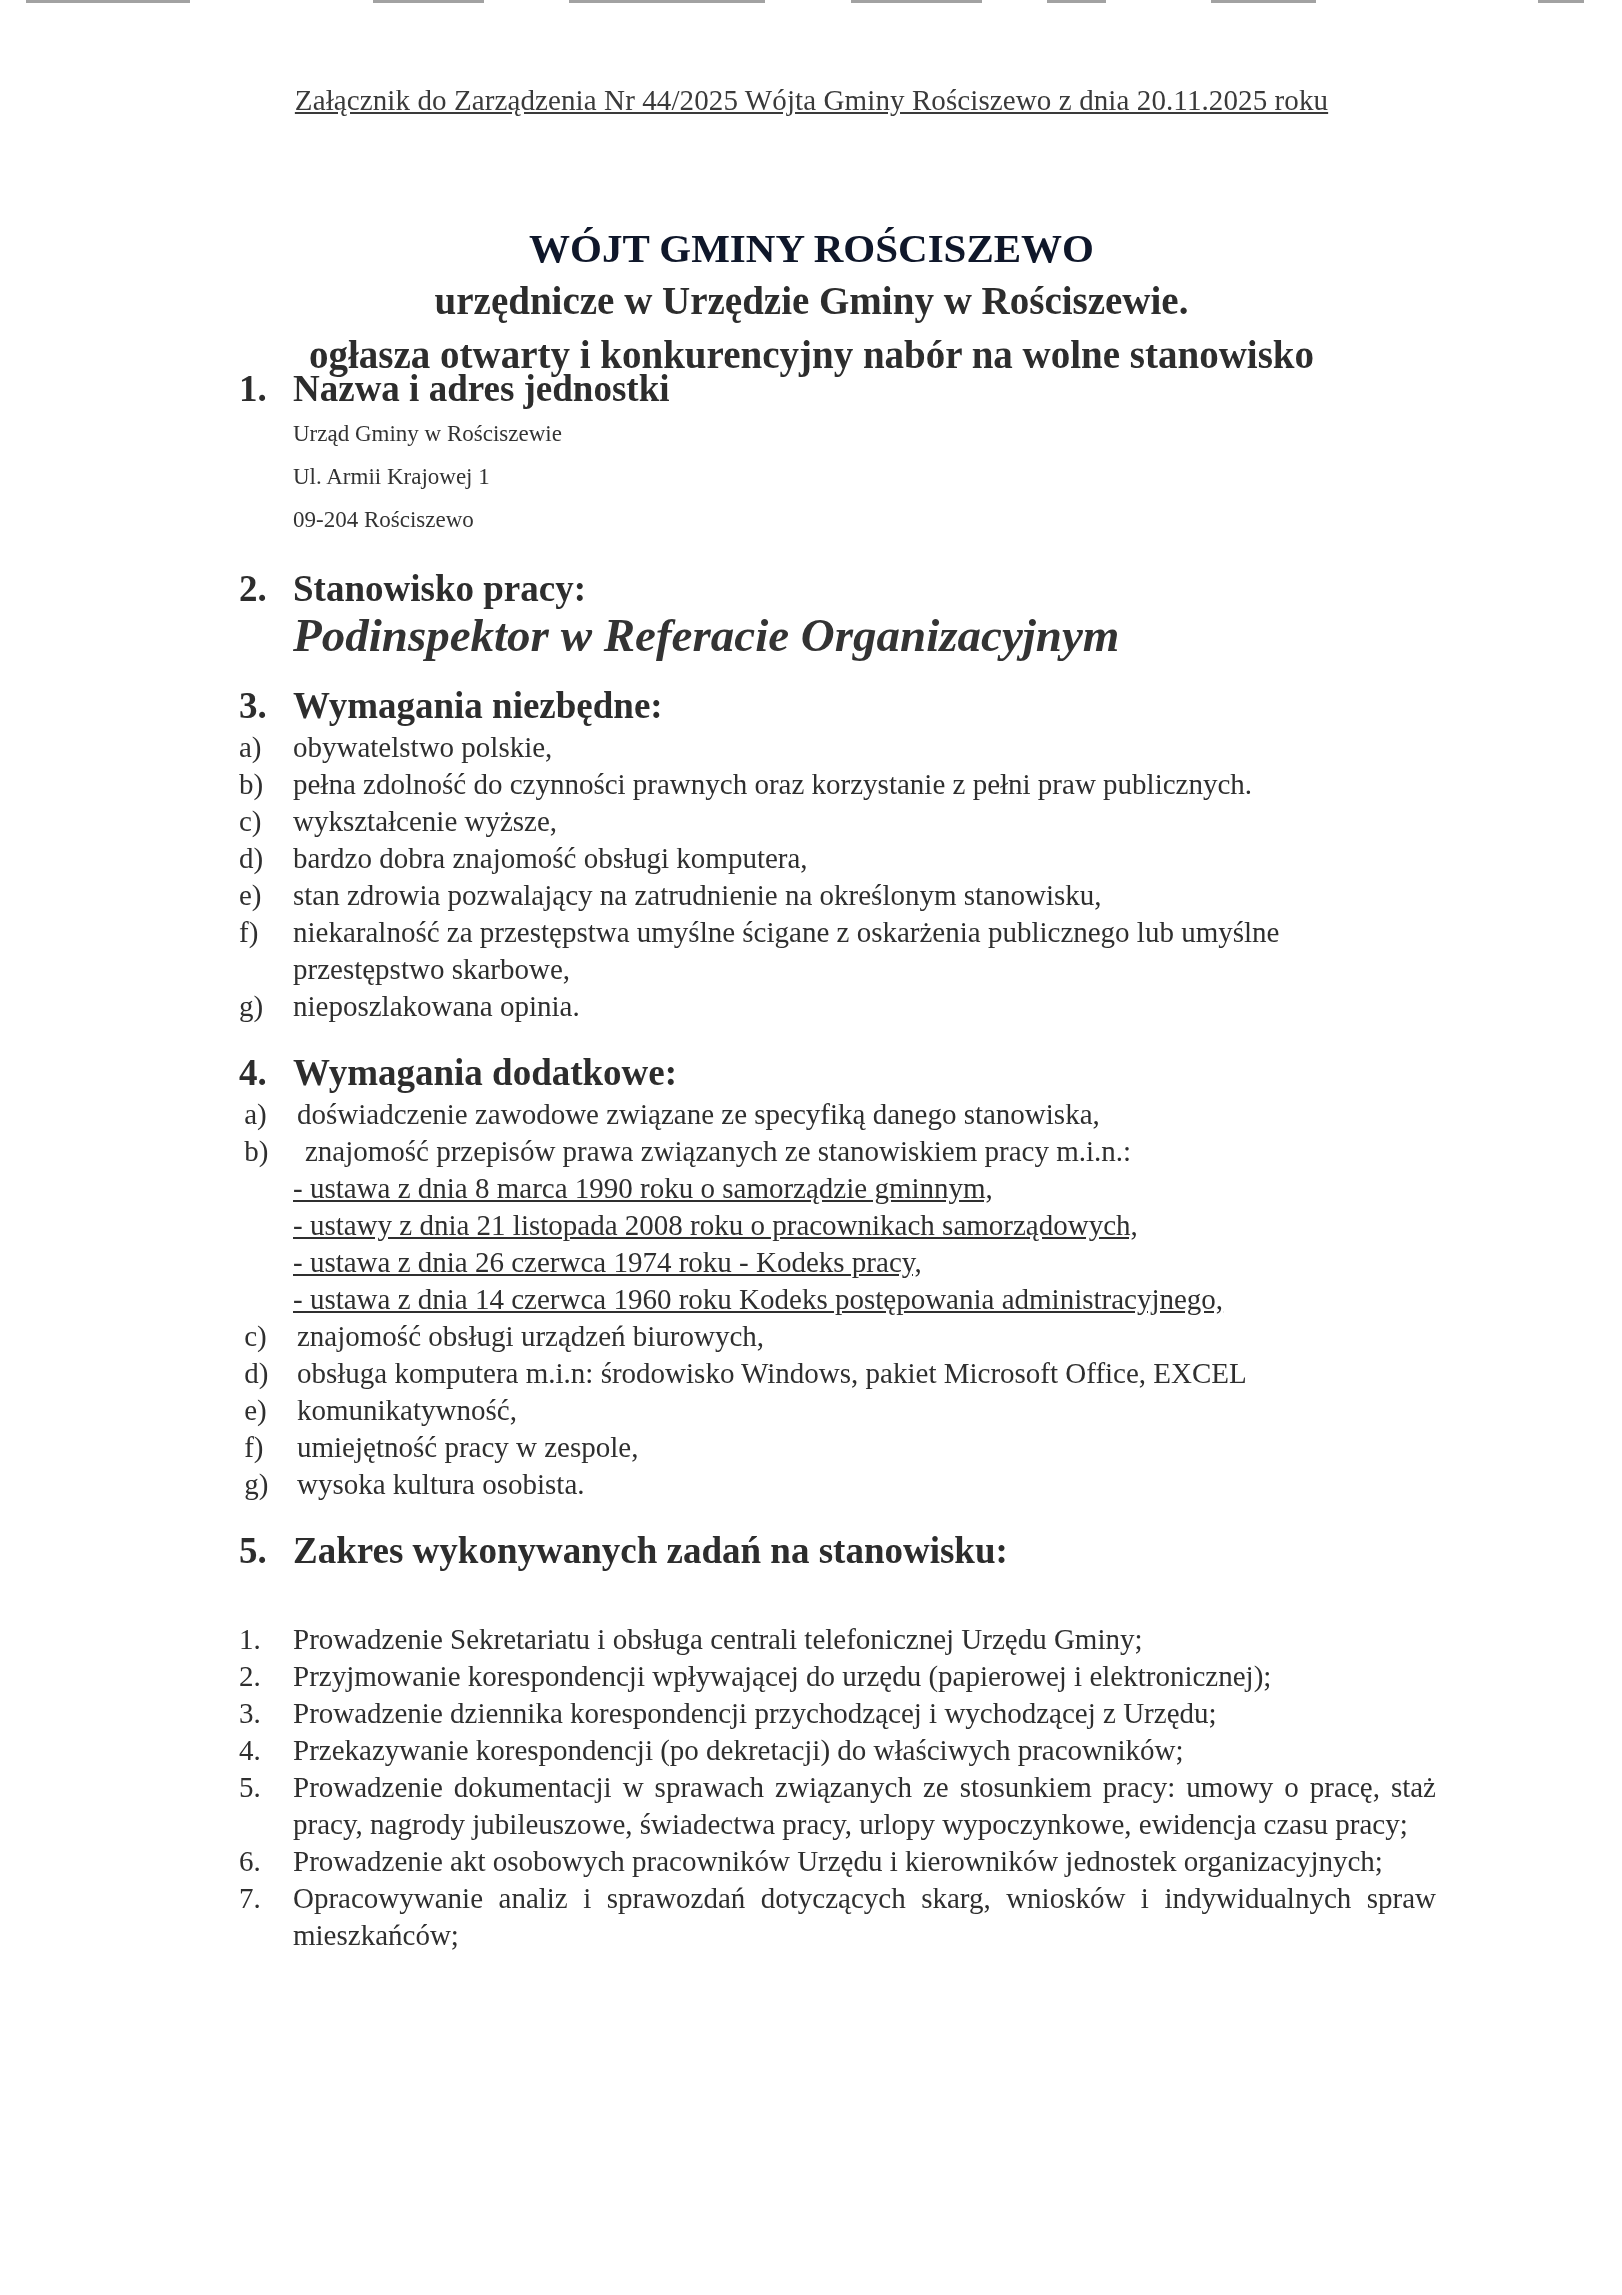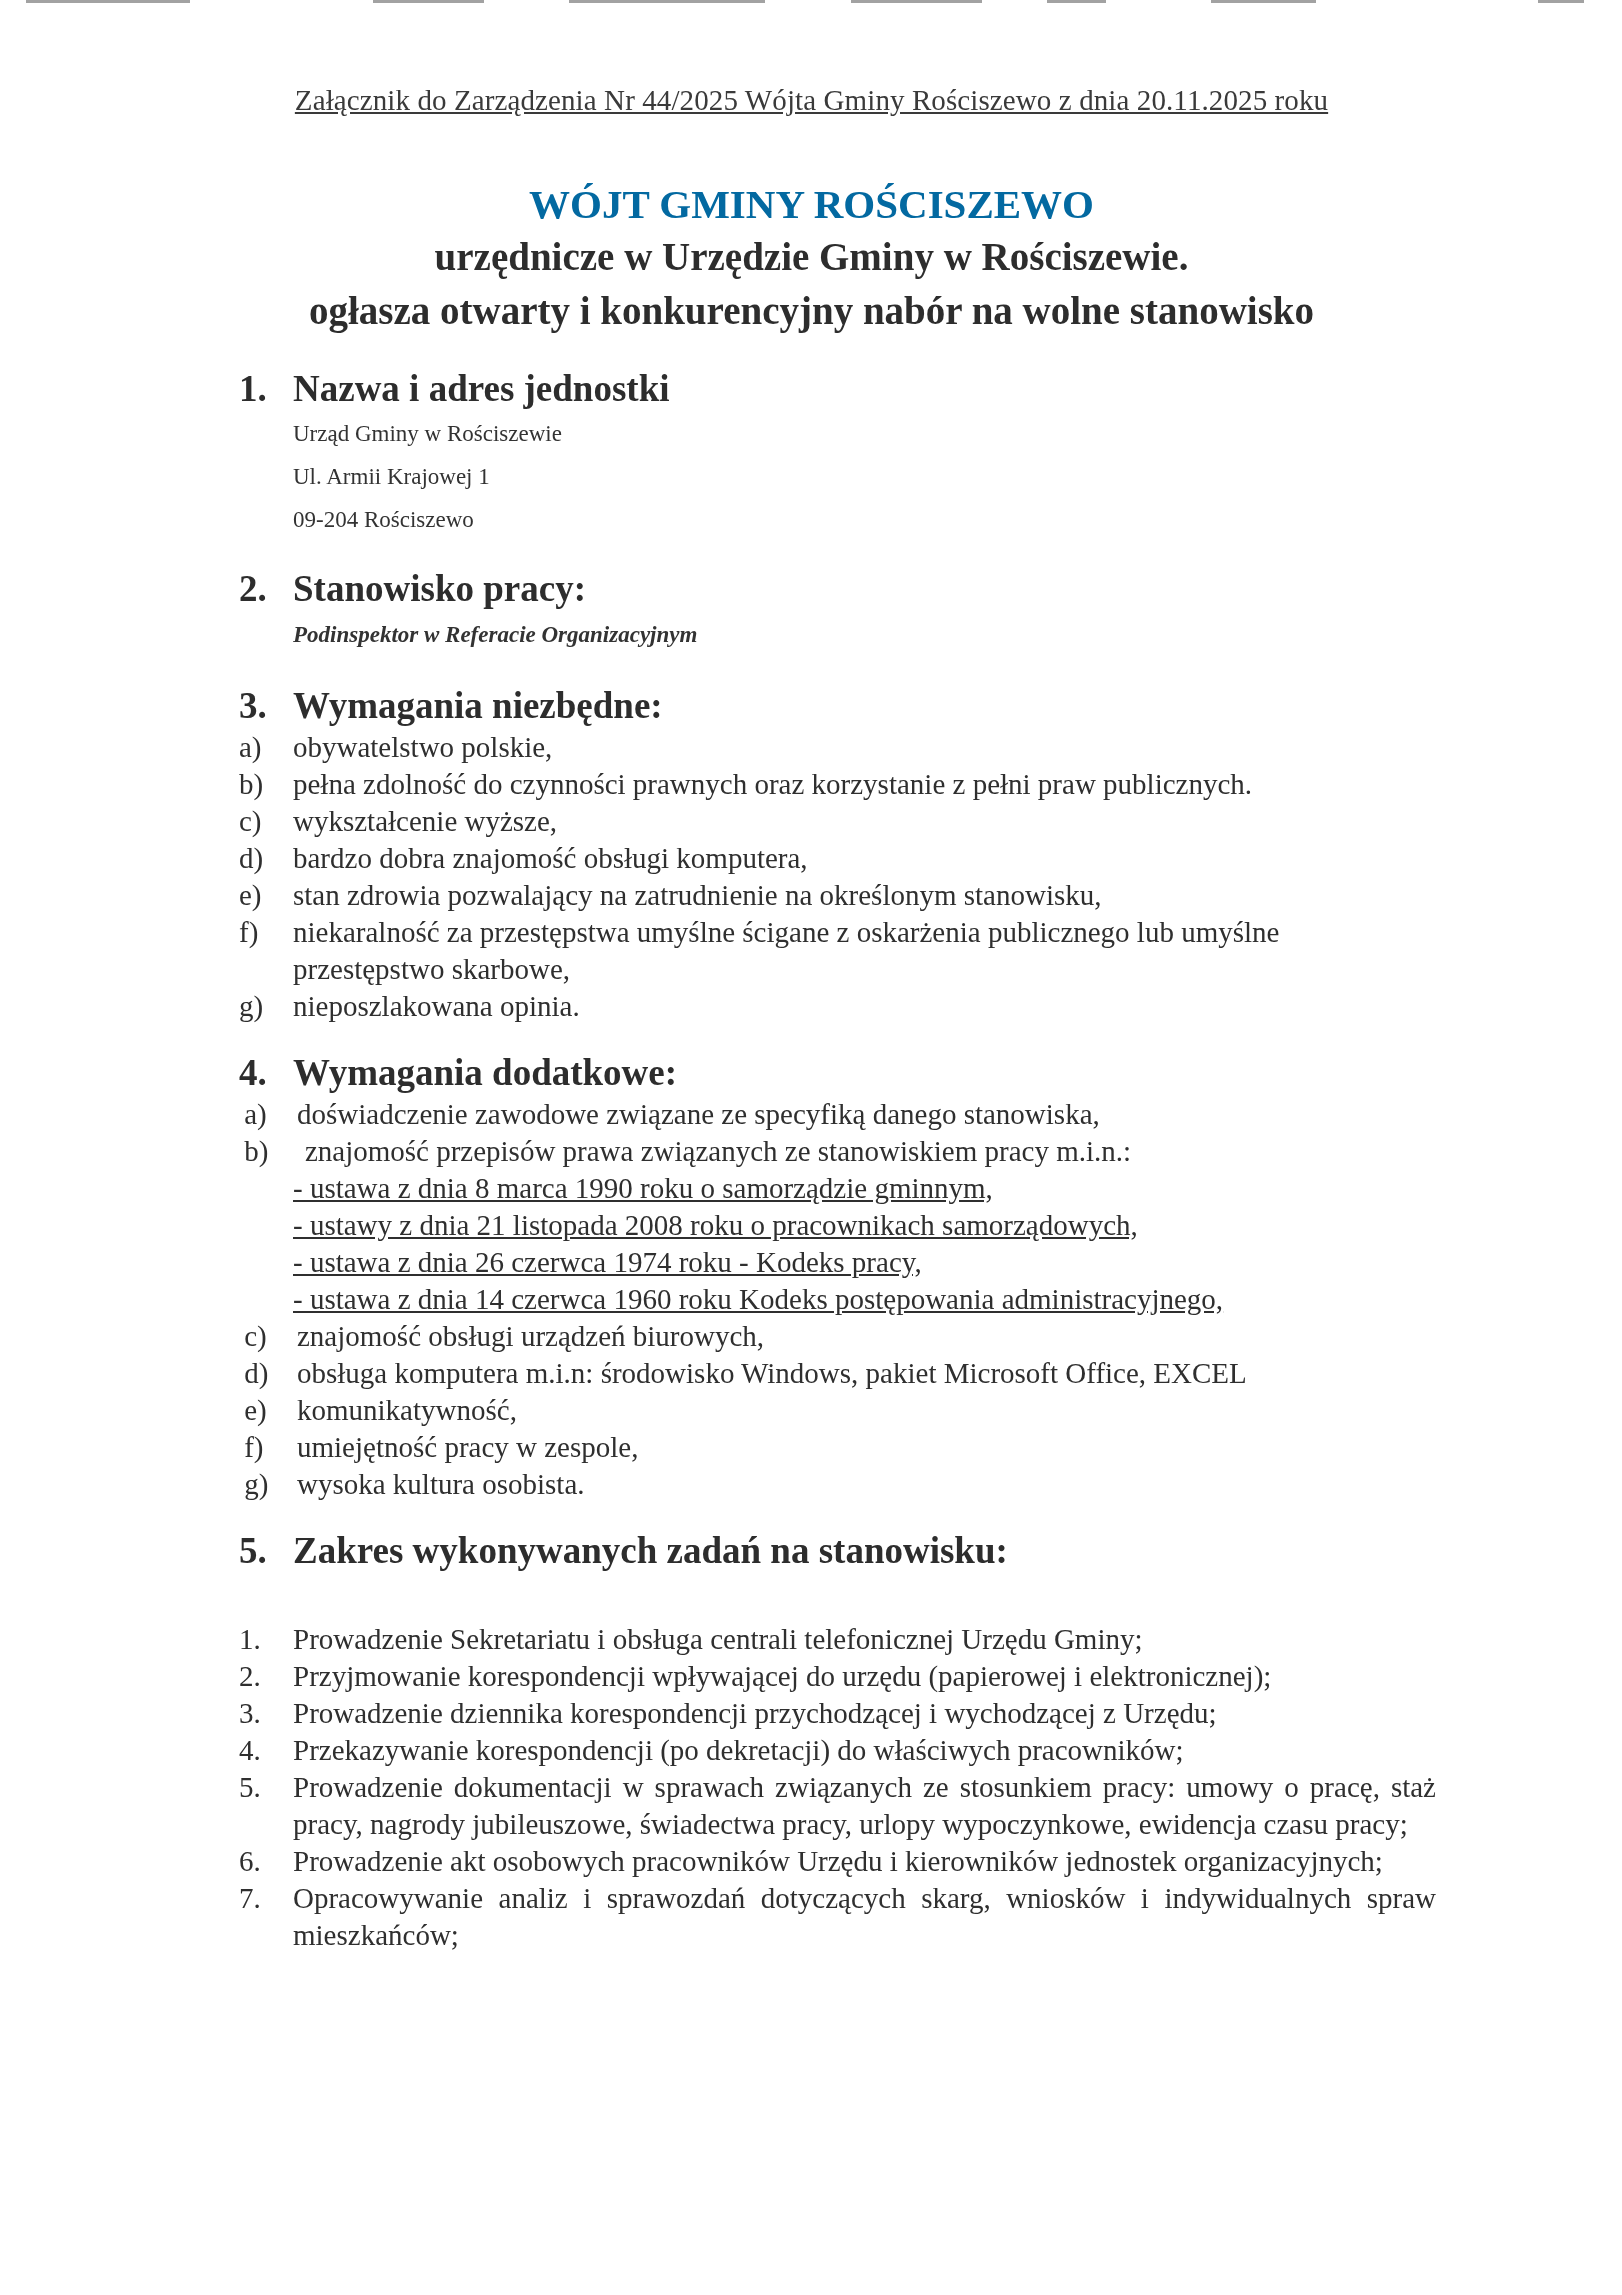--- a/index.html
+++ b/index.html
@@ -15,7 +15,7 @@
       font-size: 29px; color: #3a3a3a; letter-spacing: 0.1px; text-decoration: underline;
     }
     .title-block { position: absolute; top: 178px; left: 0; width: 1623px; text-align: center; font-weight: bold; }
-    .title-block .t1 { font-size: 41px; line-height: 52px; color: #0369a1; }
+    .title-block .t1 { font-size: 41px; line-height: 52px; color: #0f172a; margin-top: 44px; }
     .title-block .t2 { font-size: 39px; line-height: 54px; color: #2d2d2d; }
     .content { position: absolute; left: 239px; top: 366px; width: 1197px; }
     .sec-head { font-weight: bold; font-size: 37px; line-height: 46px; color: #2d2d2d; display: flex; }

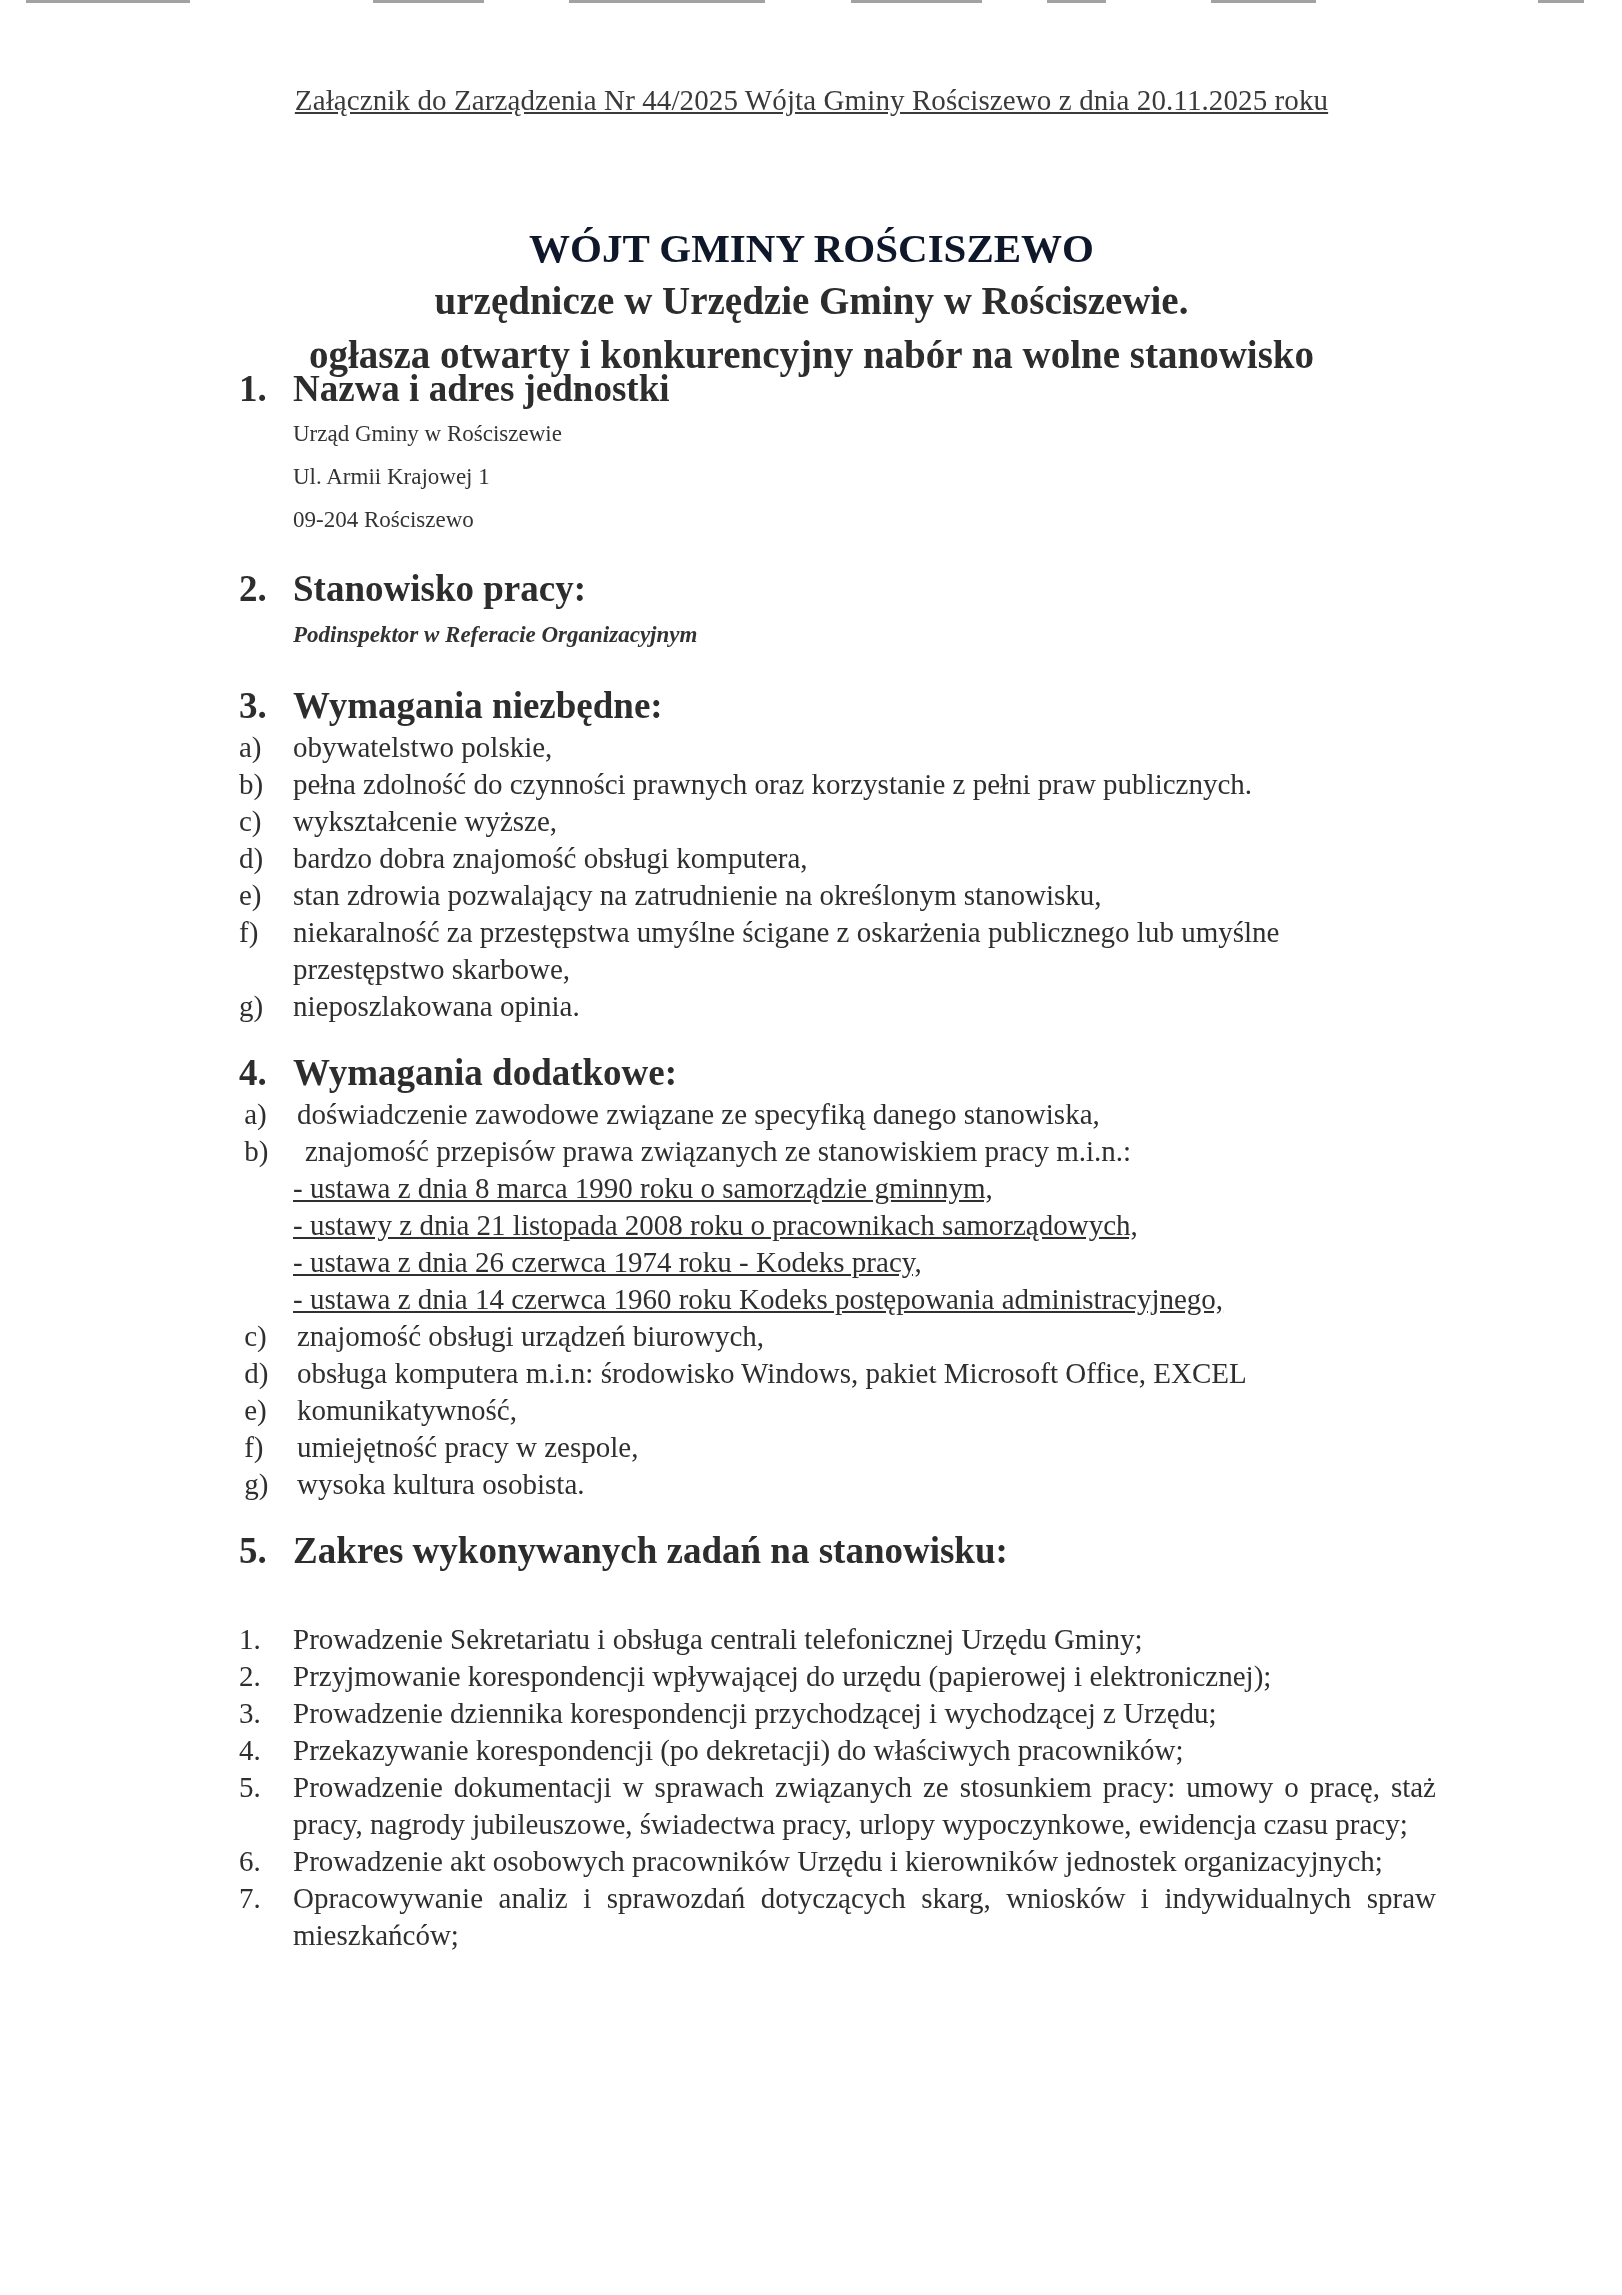--- a/index.html
+++ b/index.html
@@ -21,7 +21,7 @@
     .sec-head { font-weight: bold; font-size: 37px; line-height: 46px; color: #2d2d2d; display: flex; }
     .sec-head .num { width: 54px; flex: none; }
     .indent-line { padding-left: 54px; font-size: 23px; line-height: 43px; color: #333; }
-    .position-line { padding-left: 54px; font-size: 23px; line-height: 46px; font-weight: bold; font-style: italic; color: #333; }
+    .position-line { padding-left: 54px; font-size: 47px; line-height: 46px; font-weight: bold; font-style: italic; color: #333; }
     .list { font-size: 29px; line-height: 37px; color: #2f2f2f; }
     .list .item { display: flex; }
     .list .item .lbl { width: 54px; flex: none; }

